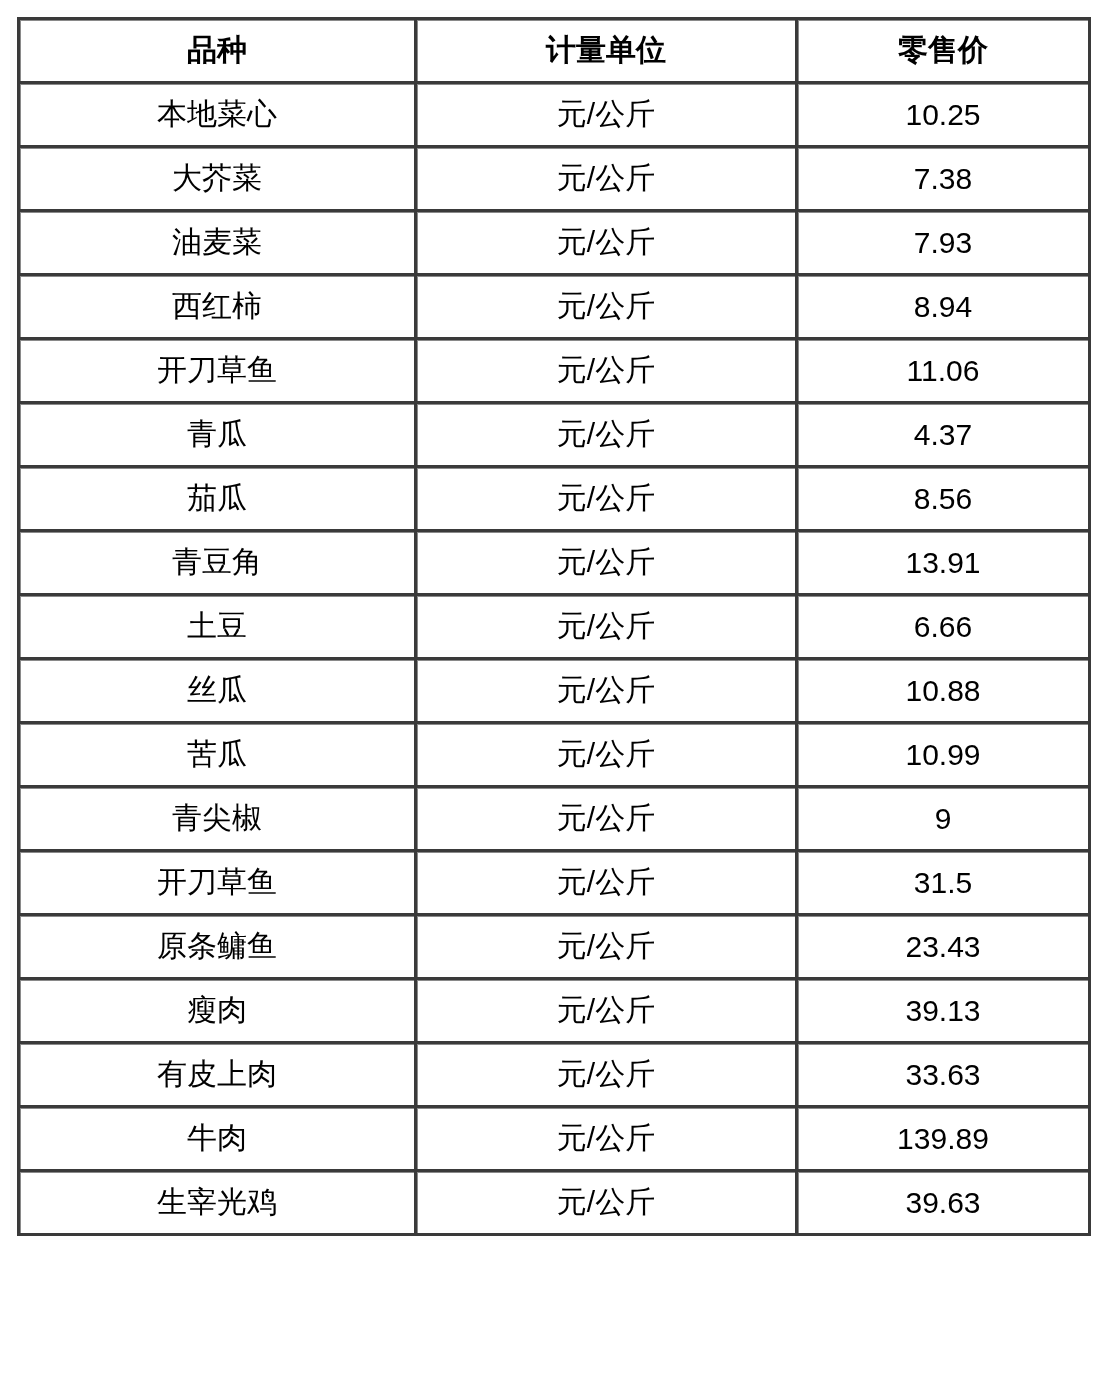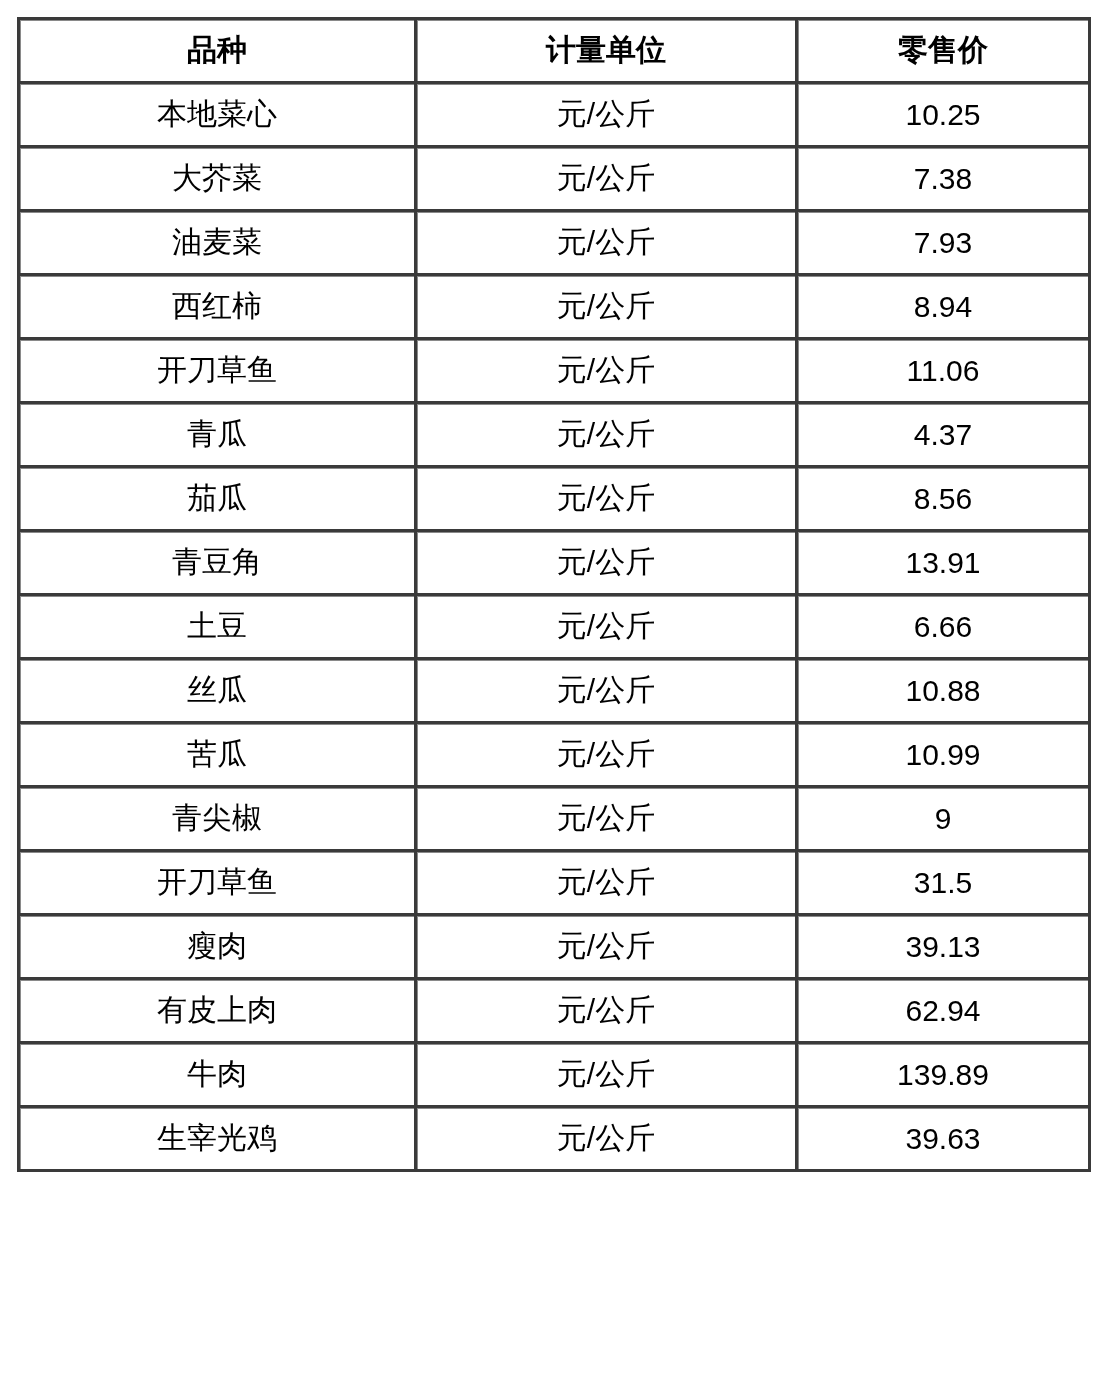--- a/index.html
+++ b/index.html
@@ -128,6 +128,11 @@
           <td>31.5</td>
         </tr>
         <tr>
+          <td>原条鳙鱼</td>
+          <td>元/公斤</td>
+          <td>23.43</td>
+        </tr>
+        <tr>
           <td>瘦肉</td>
           <td>元/公斤</td>
           <td>39.13</td>

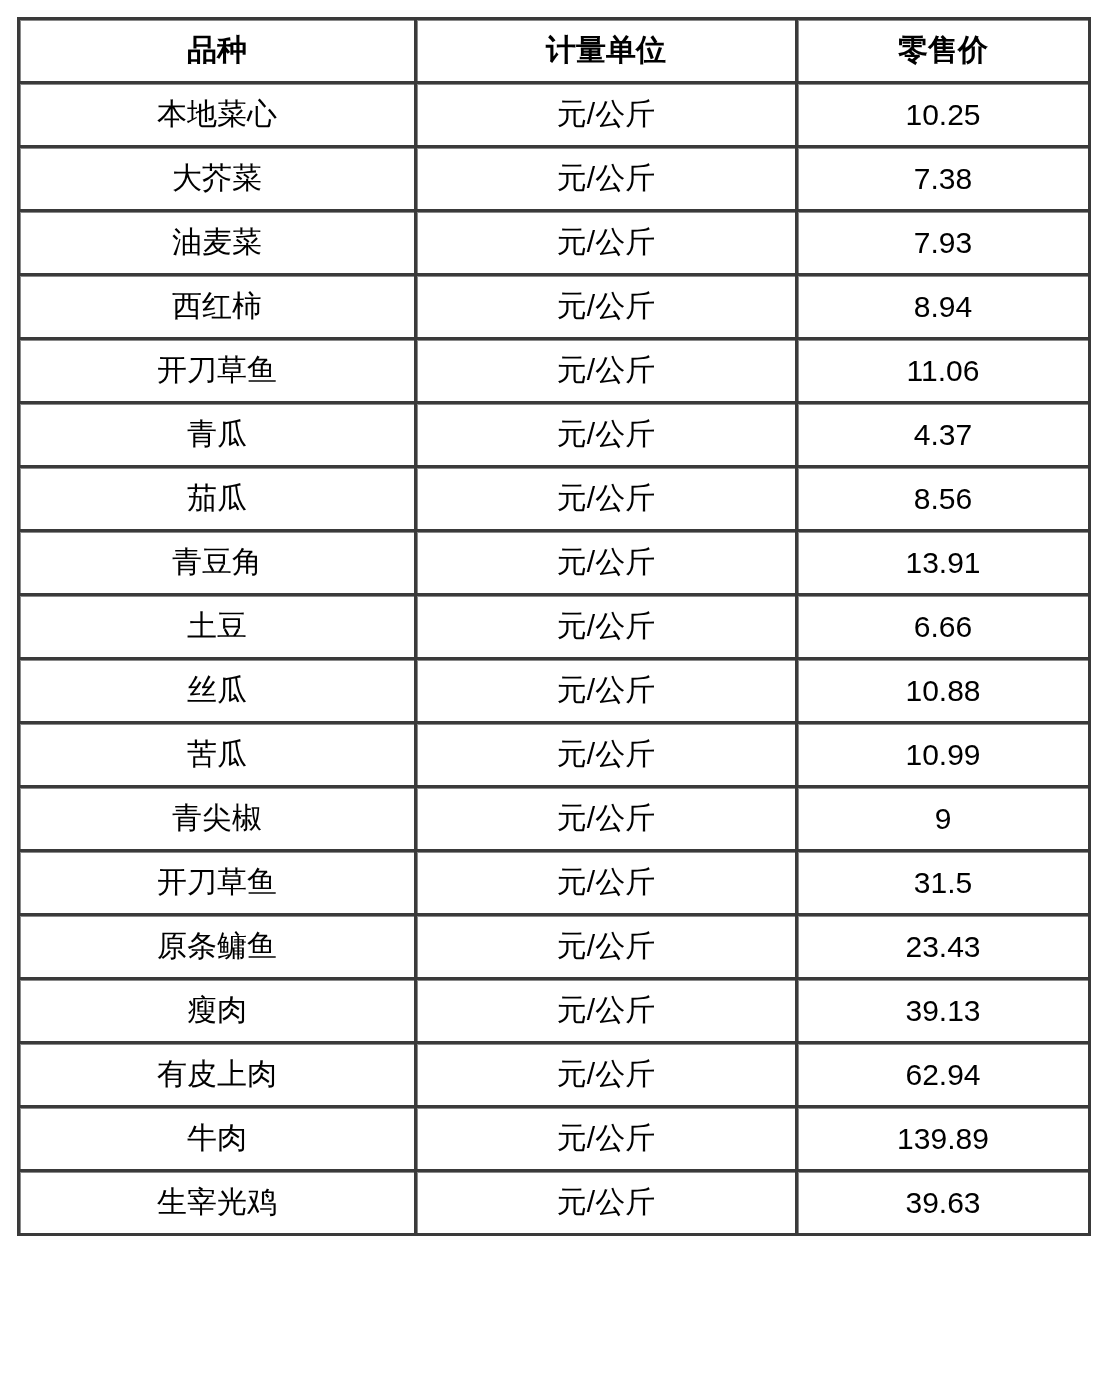--- a/index.html
+++ b/index.html
@@ -140,7 +140,7 @@
         <tr>
           <td>有皮上肉</td>
           <td>元/公斤</td>
-          <td>62.94</td>
+          <td>33.63</td>
         </tr>
         <tr>
           <td>牛肉</td>

